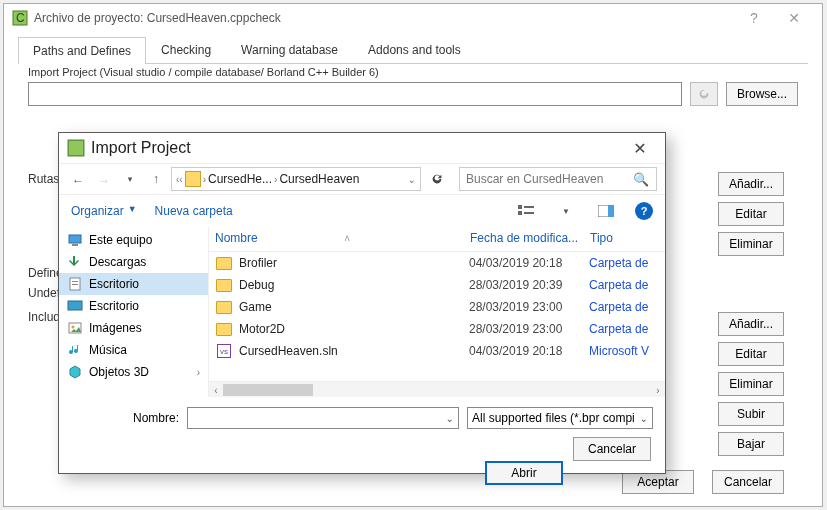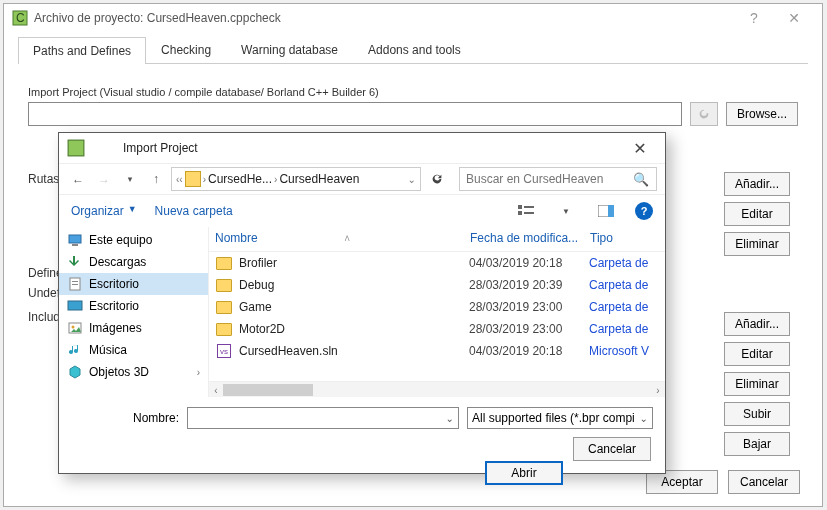--- a/index.html
+++ b/index.html
@@ -15,7 +15,7 @@
 .tab { padding: 6px 14px; border: 1px solid transparent; border-bottom: none; color: #333; }
 .tab.active { border-color: #ccc; background: #fff; position: relative; top: 1px; }
 
-.import-group { margin: 22px 24px; }
+.import-group { margin: 2px 24px; }
 .import-group .grp-label { font-size: 11px; color: #333; margin-bottom: 4px; }
 .import-row { display: flex; align-items: center; gap: 8px; }
 .import-row input[type=text] { flex: 1; height: 24px; border: 1px solid #888; padding: 0 4px; }

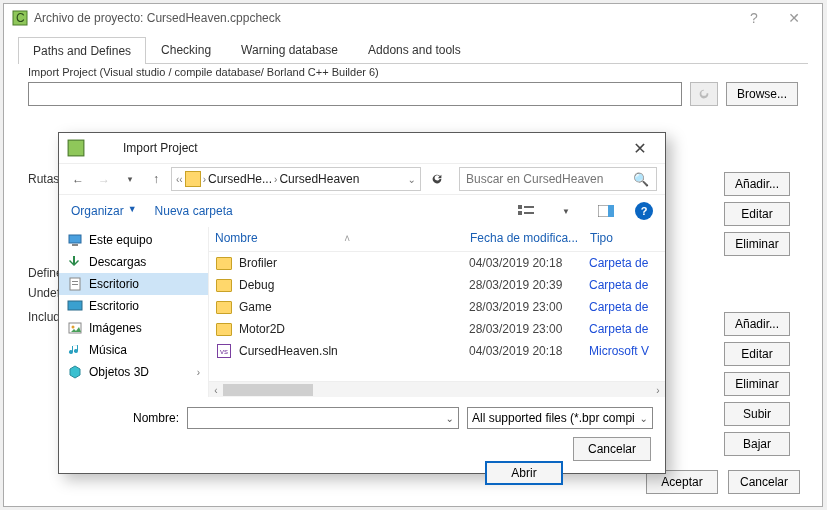--- a/index.html
+++ b/index.html
@@ -32,7 +32,7 @@
 .file-dialog { position: absolute; left: 58px; top: 132px; width: 608px; height: 342px; background: #fff; border: 1px solid #5a5a5a; box-shadow: 6px 6px 14px rgba(0,0,0,.25); }
 .fd-title { height: 30px; display: flex; align-items: center; padding: 0 8px; }
 .fd-title .icon { width: 18px; height: 18px; margin-right: 6px; }
-.fd-title .t { flex: 1; color: #222; font-size: 12px; margin-left: 32px; }
+.fd-title .t { flex: 1; color: #222; font-size: 16px; }
 .fd-title .close { width: 34px; text-align: center; font-size: 16px; color: #444; }
 
 .fd-nav { height: 32px; display: flex; align-items: center; padding: 0 8px; gap: 4px; border-top: 1px solid #eee; border-bottom: 1px solid #eee; }

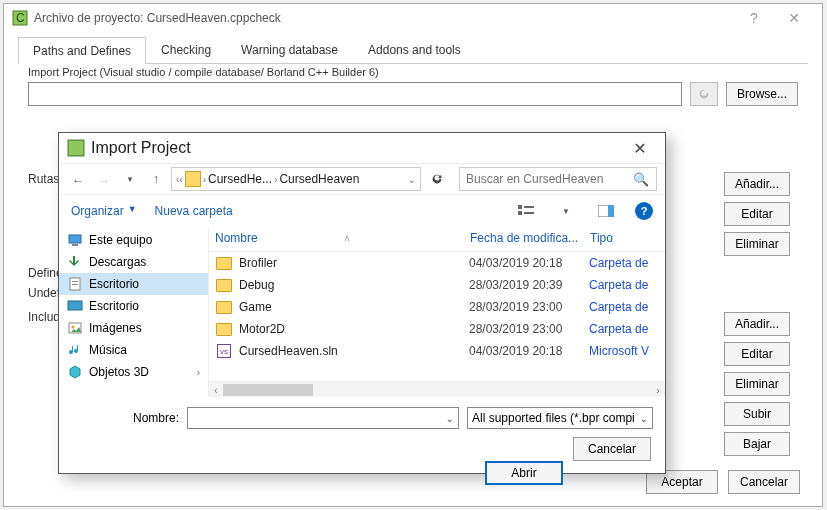--- a/index.html
+++ b/index.html
@@ -23,7 +23,7 @@
 .btn { min-width: 72px; height: 24px; border: 1px solid #999; background: #f5f5f5; padding: 0 10px; font-size: 12px; }
 
 .label-left { position: absolute; left: 24px; color: #333; }
-.side-btn-col { position: absolute; right: 32px; display: flex; flex-direction: column; gap: 6px; }
+.side-btn-col { position: absolute; right: 38px; display: flex; flex-direction: column; gap: 6px; }
 .side-btn-col .btn { min-width: 66px; }
 
 .bottom-buttons { position: absolute; bottom: 12px; right: 22px; display: flex; gap: 10px; align-items: center; }

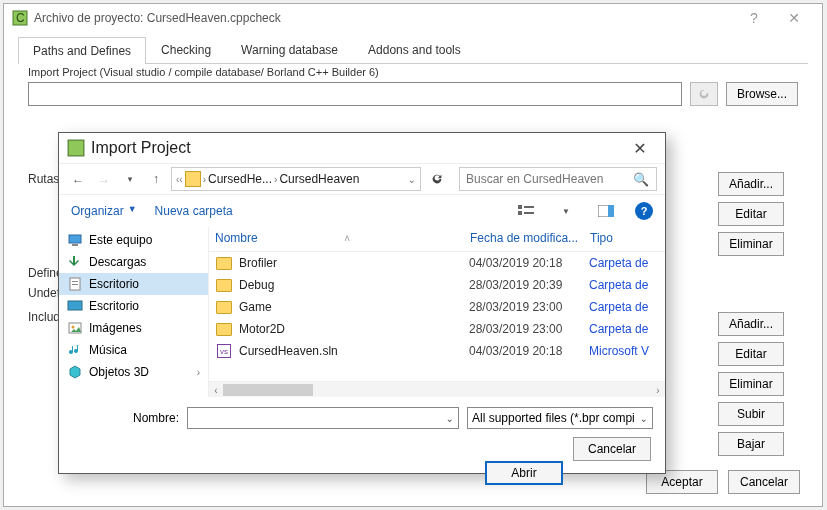--- a/index.html
+++ b/index.html
@@ -26,7 +26,7 @@
 .side-btn-col { position: absolute; right: 38px; display: flex; flex-direction: column; gap: 6px; }
 .side-btn-col .btn { min-width: 66px; }
 
-.bottom-buttons { position: absolute; bottom: 12px; right: 22px; display: flex; gap: 10px; align-items: center; }
+.bottom-buttons { position: absolute; bottom: 12px; right: 38px; display: flex; gap: 18px; align-items: center; }
 
 
 .file-dialog { position: absolute; left: 58px; top: 132px; width: 608px; height: 342px; background: #fff; border: 1px solid #5a5a5a; box-shadow: 6px 6px 14px rgba(0,0,0,.25); }

